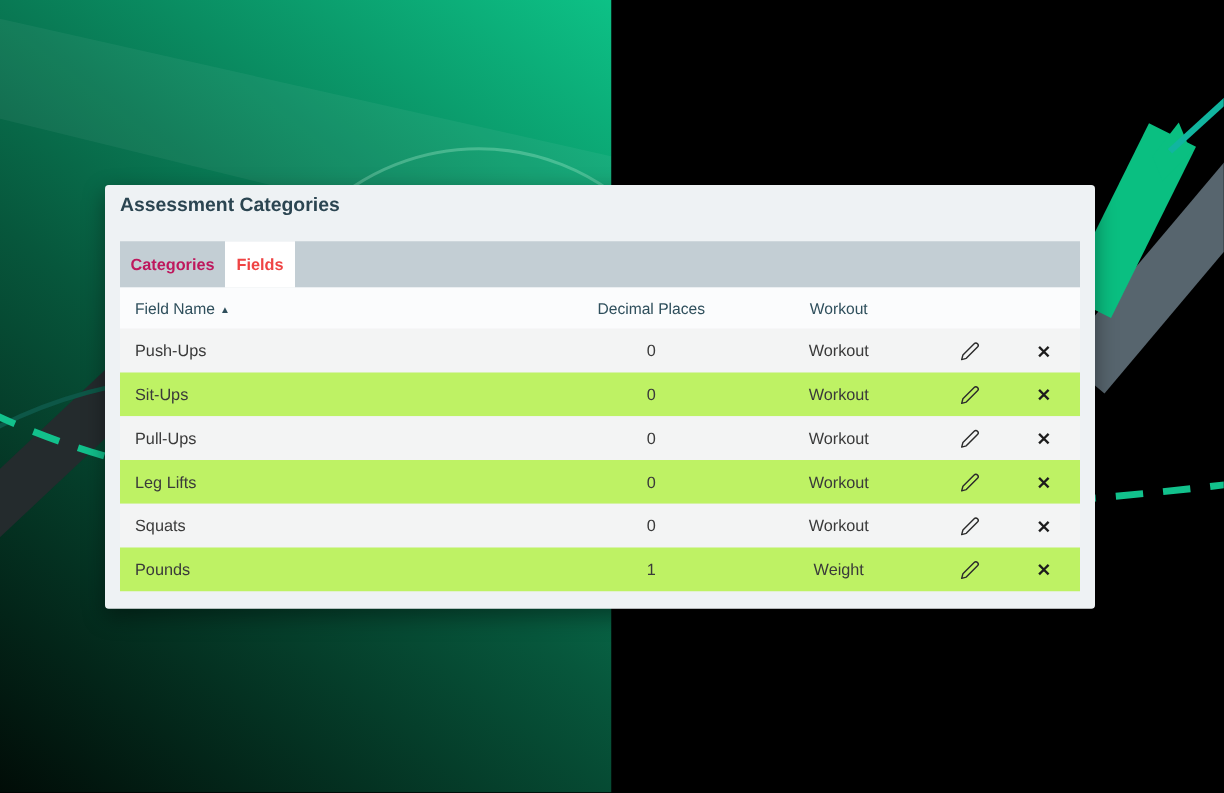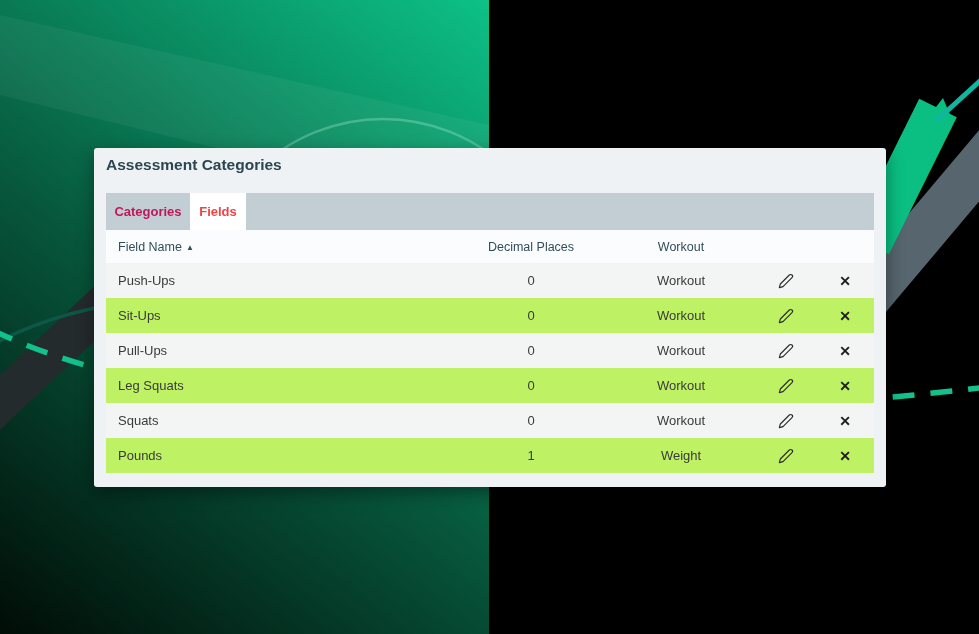--- a/index.html
+++ b/index.html
@@ -12,7 +12,7 @@
   .bg-art{position:absolute;inset:0;width:979px;height:634px;display:block;}
   
   .card{
-    position:absolute;left:94px;top:148px;width:792px;height:339px;
+    position:absolute;left:84px;top:148px;width:792px;height:339px;
     background:#eef2f4;border-radius:3px;
     box-shadow:0 6px 18px rgba(0,0,0,.40);
     box-sizing:border-box;padding:8px 12px 14px 12px;

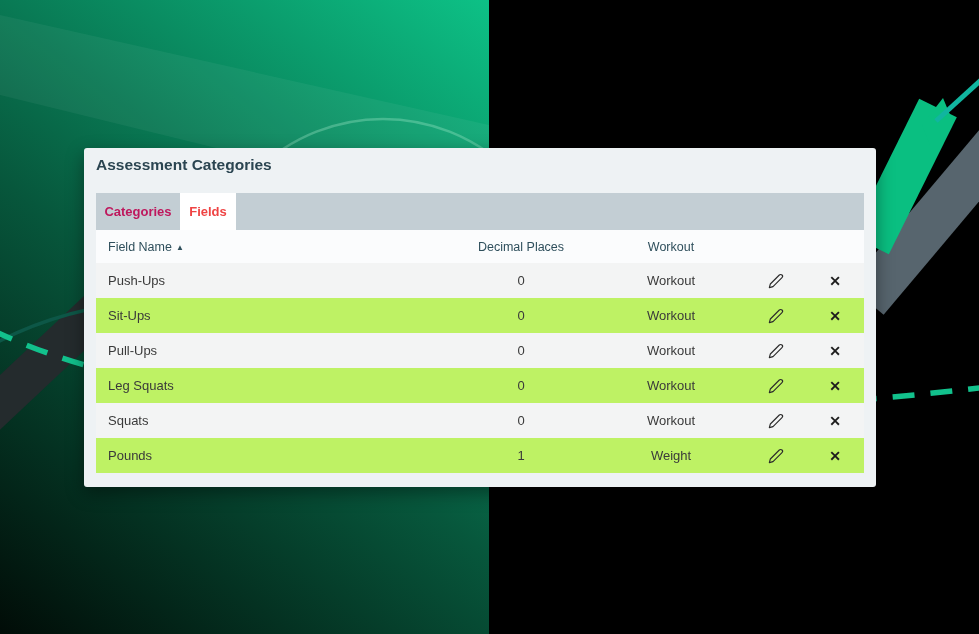--- a/index.html
+++ b/index.html
@@ -146,7 +146,7 @@
   </div>
 
   <div class="trow">
-    <div class="td td-name">Leg Squats</div>
+    <div class="td td-name">Leg Lifts</div>
     <div class="td td-center">0</div>
     <div class="td td-center">Workout</div>
     <button class="icon-btn">

